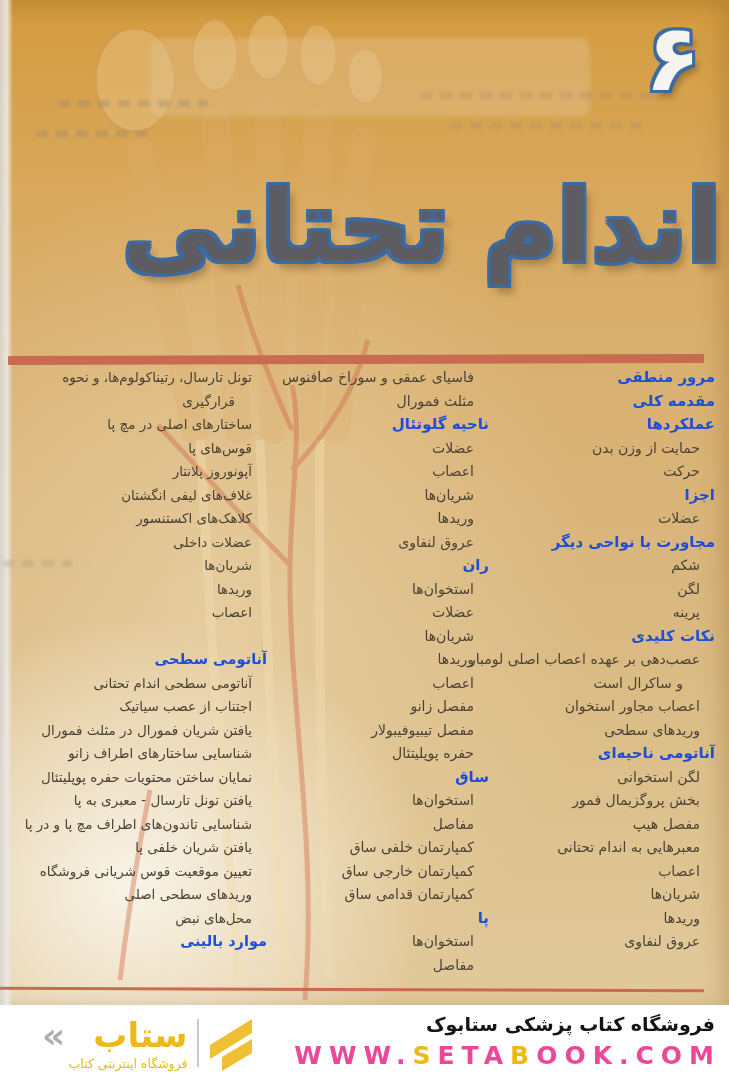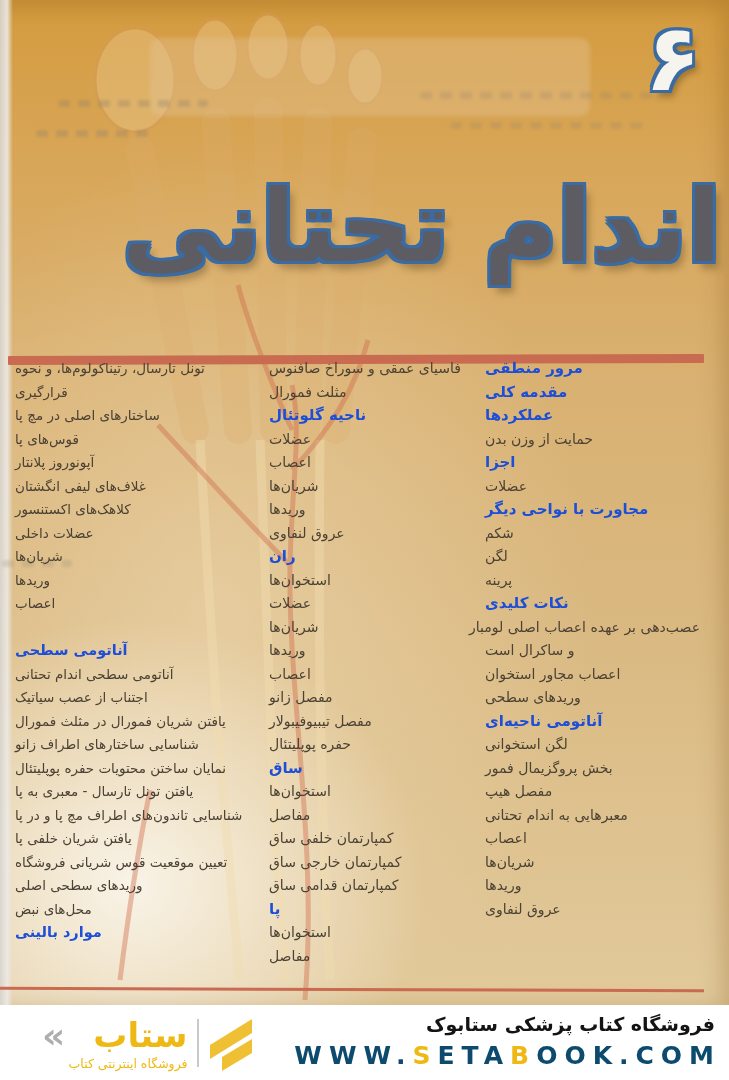--- a/index.html
+++ b/index.html
@@ -49,7 +49,7 @@
     background:var(--accent-red,#c96b50);transform:rotate(0.2deg);}
 
   
-  .toc-col{position:absolute;top:357px;direction:rtl;text-align:left;color:var(--toc-text,#4b4134);}
+  .toc-col{position:absolute;top:366px;direction:rtl;text-align:right;color:var(--toc-text,#4b4134);}
   .col-right{right:14px;width:230px;}
   .col-middle{right:240px;width:220px;}
   .col-left{right:462px;width:252px;font-size:13.5px;}

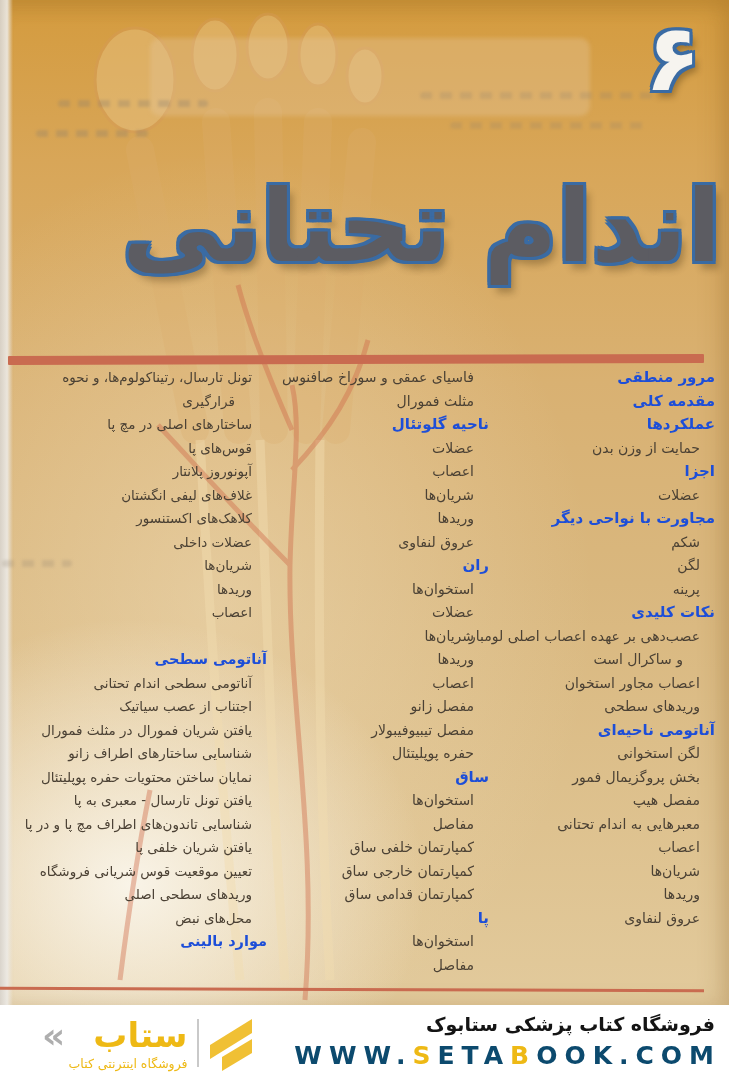--- a/index.html
+++ b/index.html
@@ -129,6 +129,7 @@
       <div class="toc-row h">مقدمه کلی</div>
       <div class="toc-row h">عملکردها</div>
       <div class="toc-row i1">حمایت از وزن بدن</div>
+      <div class="toc-row i1">حرکت</div>
       <div class="toc-row h">اجزا</div>
       <div class="toc-row i1">عضلات</div>
       <div class="toc-row h">مجاورت با نواحی دیگر</div>

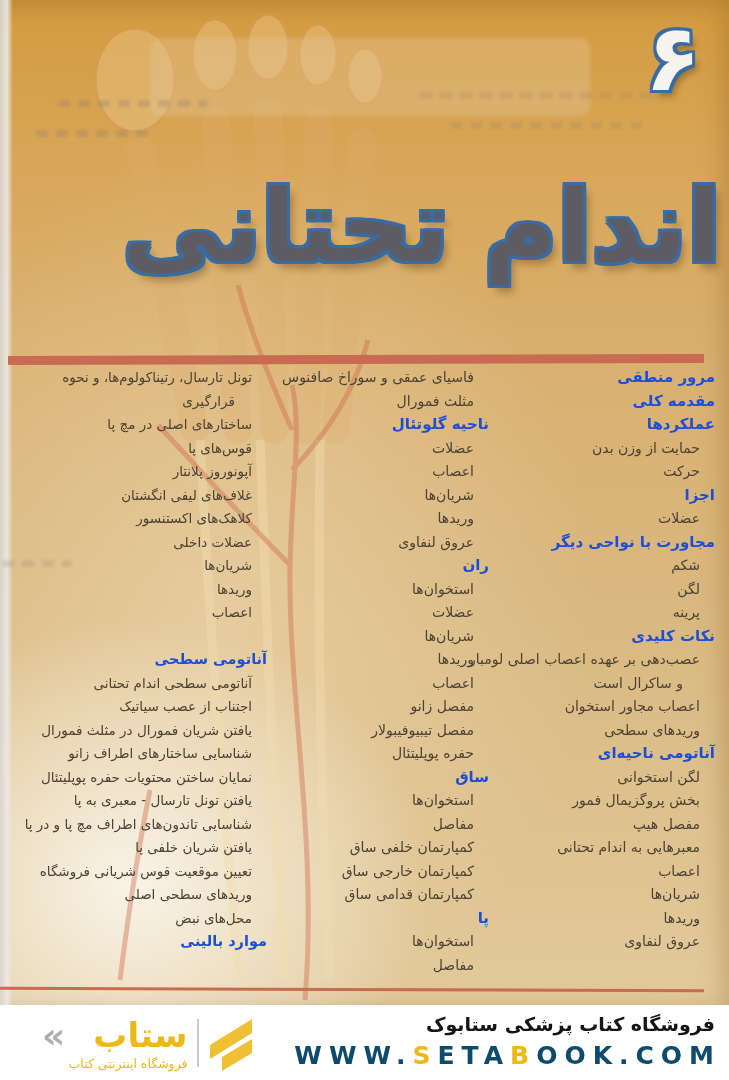--- a/index.html
+++ b/index.html
@@ -73,7 +73,7 @@
   .emblem{display:block;}
   .store-line{position:absolute;right:14px;top:8px;font-size:19px;font-weight:700;color:#141414;direction:rtl;}
   .website{position:absolute;right:8px;top:36px;font-size:25px;font-weight:700;letter-spacing:7px;color:#1b1b1b;}
-  .ws-dark{color:#0c4a6e;text-align:center;}
+  .ws-dark{color:#ec4899;text-align:center;}
   .ws-yellow{color:var(--brand-yellow,#f0bd1e);}
 </style>
 </head>

